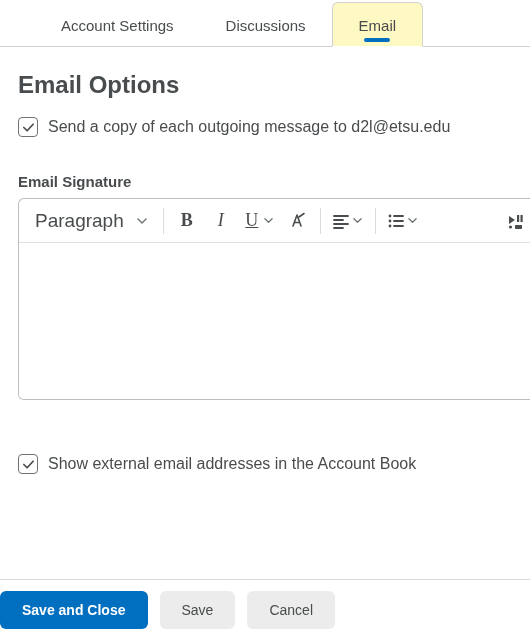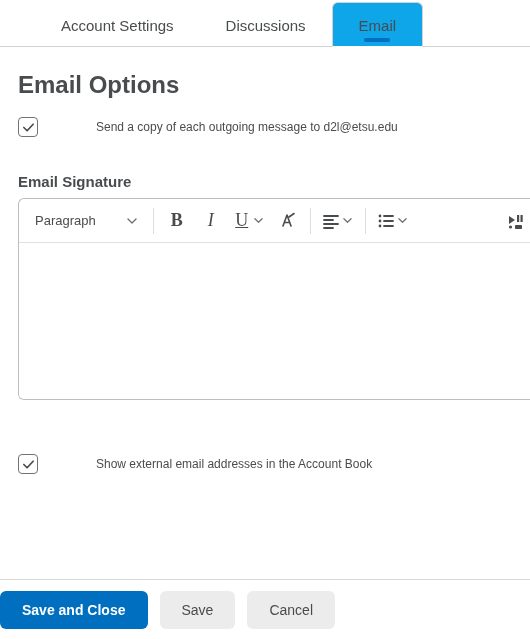--- a/index.html
+++ b/index.html
@@ -32,7 +32,7 @@
     border-bottom: 1px solid #fff;
     border-radius: 6px 6px 0 0;
     margin-bottom: -1px;
-    background: #0ea5e9;
+    background: #fef9c3;
   }
   .tab.active::after {
     content: "";

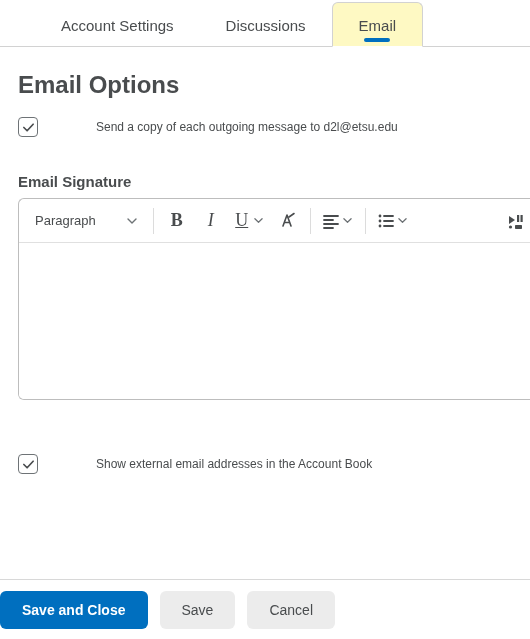--- a/index.html
+++ b/index.html
@@ -74,9 +74,8 @@
   }
   .chk svg { width: 13px; height: 13px; }
   .chk-label {
-    font-size: 12px;
-    color: #494c4e;
-    margin-left: 48px;
+    font-size: 16px;
+    color: #494c4e;
   }
   .field-label {
     font-size: 15px;

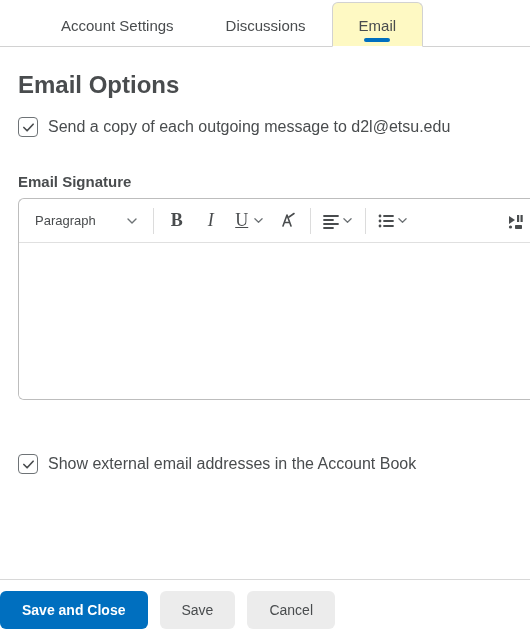--- a/index.html
+++ b/index.html
@@ -100,9 +100,9 @@
   .para-select {
     display: flex;
     align-items: center;
-    gap: 31px;
+    gap: 13px;
     padding: 4px 10px;
-    font-size: 13px;
+    font-size: 19px;
     color: #494c4e;
     cursor: pointer;
   }

